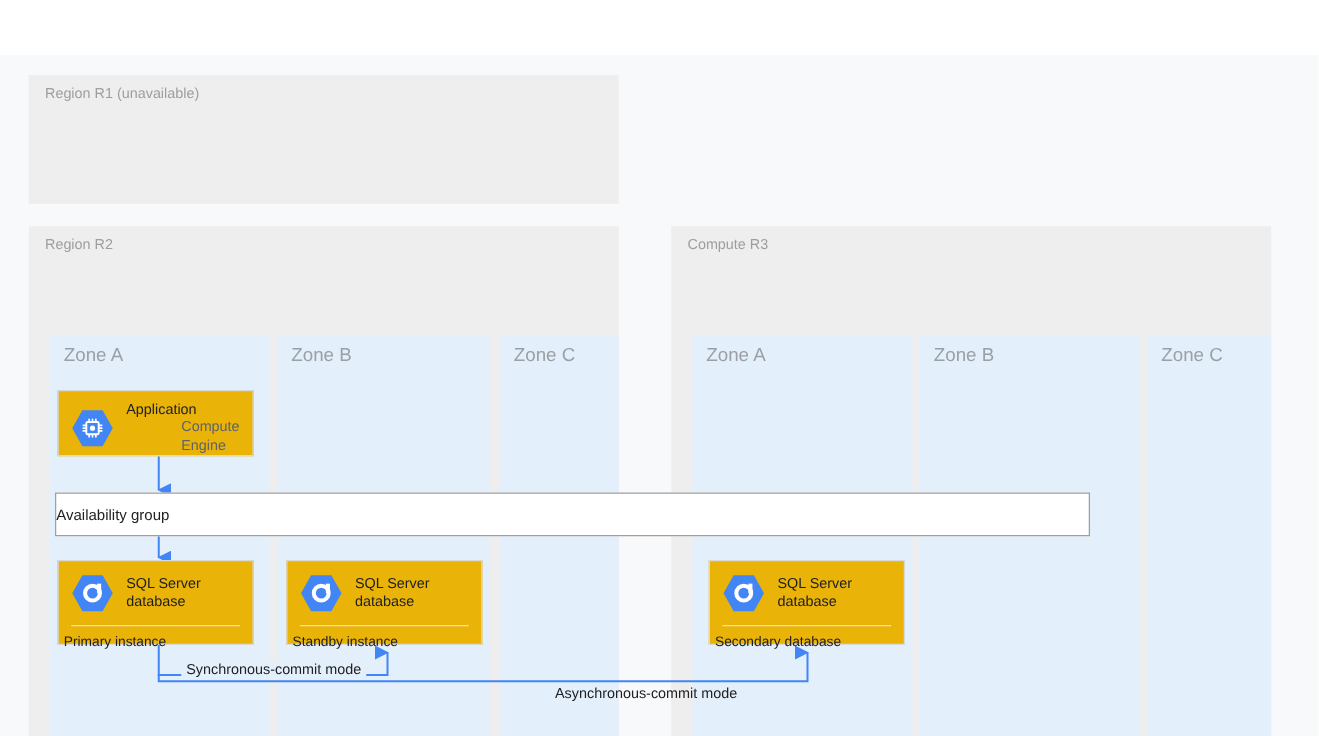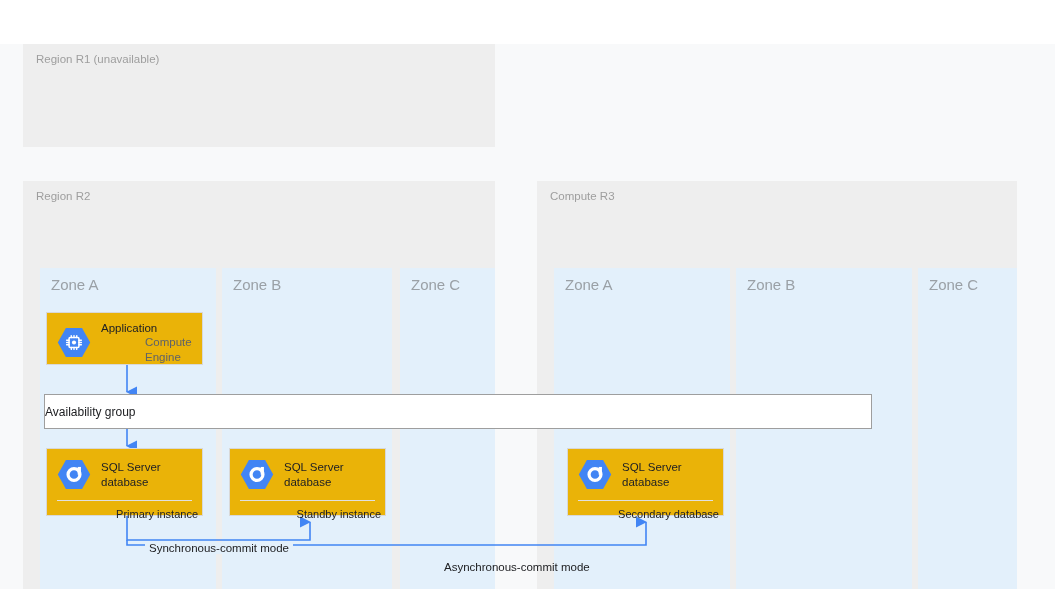--- a/index.html
+++ b/index.html
@@ -60,7 +60,7 @@
     font-size: 11.5px;
     color: #9e9e9e;
   }
-  #region-r1 { left: 23px; top: 0;  width: 472px; height: 103px; }
+  #region-r1 { left: 23px; top: 16px;  width: 472px; height: 103px; }
   #region-r2 { left: 23px; top: 137px; width: 472px; height: 436px; }
   #region-r3 { left: 537px; top: 137px; width: 480px; height: 436px; }
 

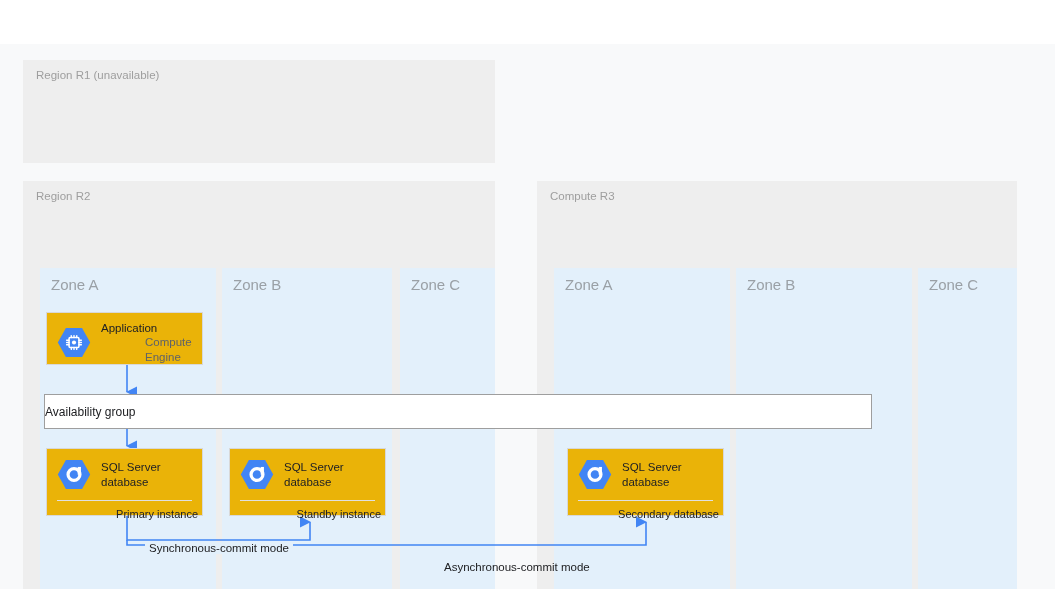--- a/index.html
+++ b/index.html
@@ -124,7 +124,7 @@
   .card-footer {
     font-size: 11px;
     color: #202124;
-    text-align: right;
+    text-align: left;
     padding: 7px 4px 7px;
   }
 

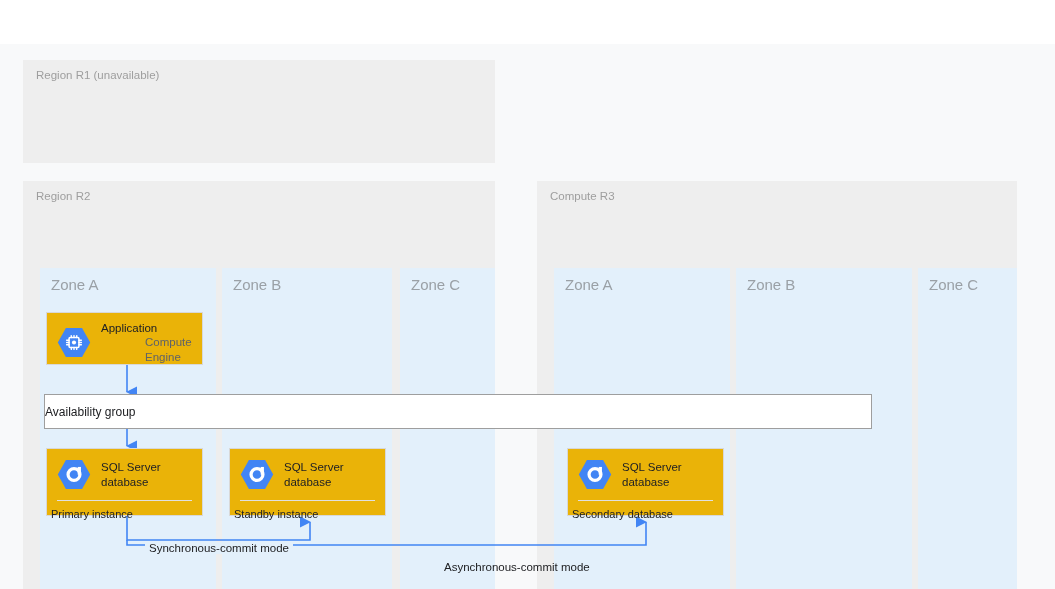--- a/index.html
+++ b/index.html
@@ -169,7 +169,6 @@
     background: #e3f0fb;
     padding: 0 4px;
     white-space: nowrap;
-    margin-top: 12px;
   }
   #label-sync  { left: 145px; top: 486px; }
   #label-async { left: 440px; top: 505px; background: transparent; }

